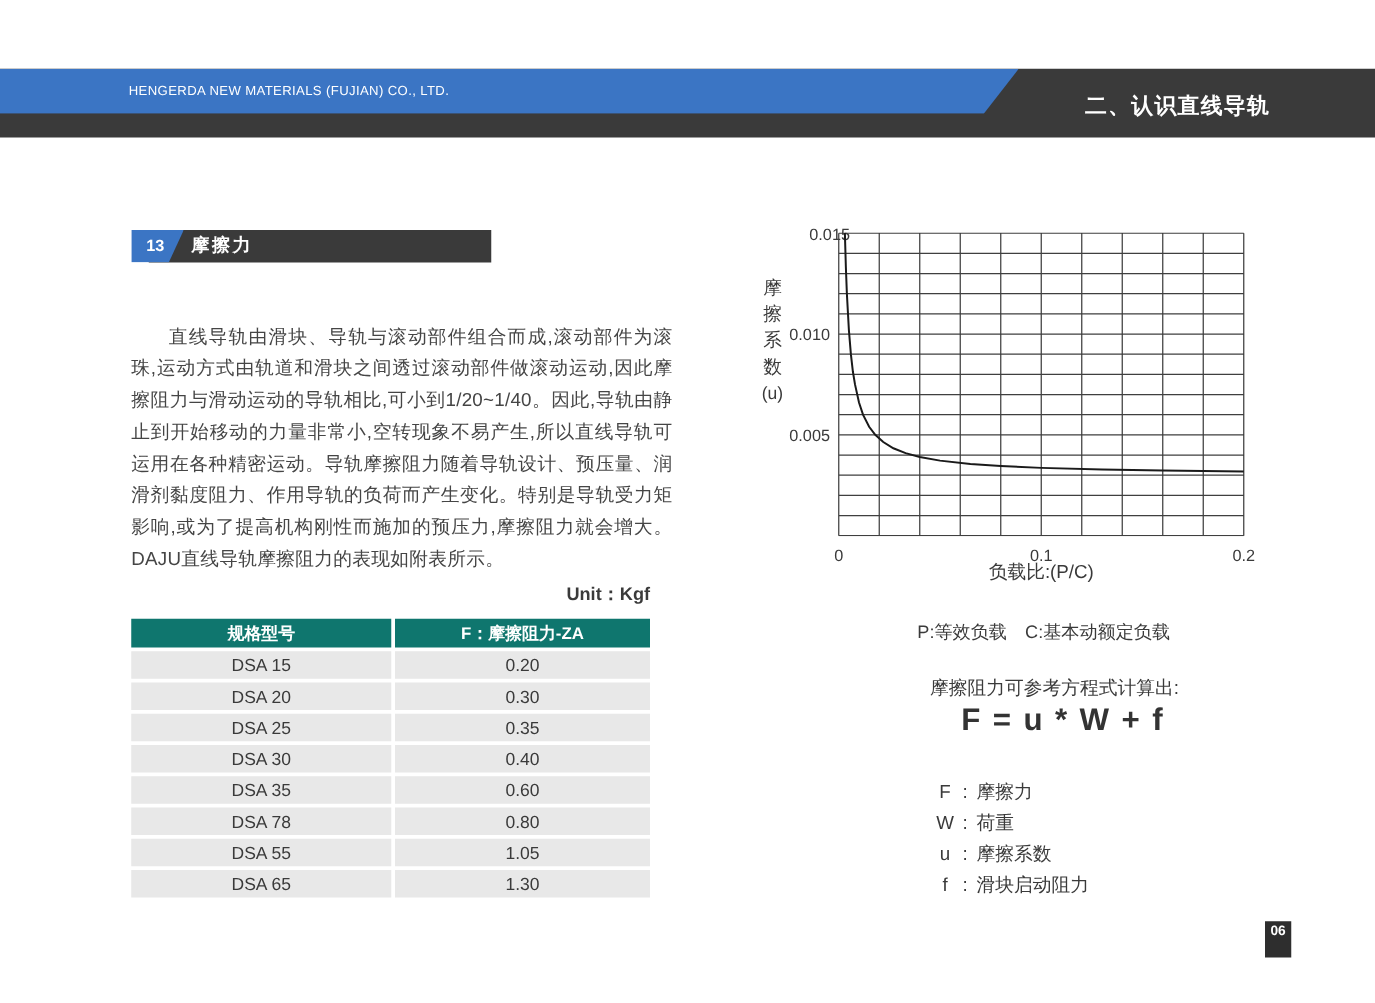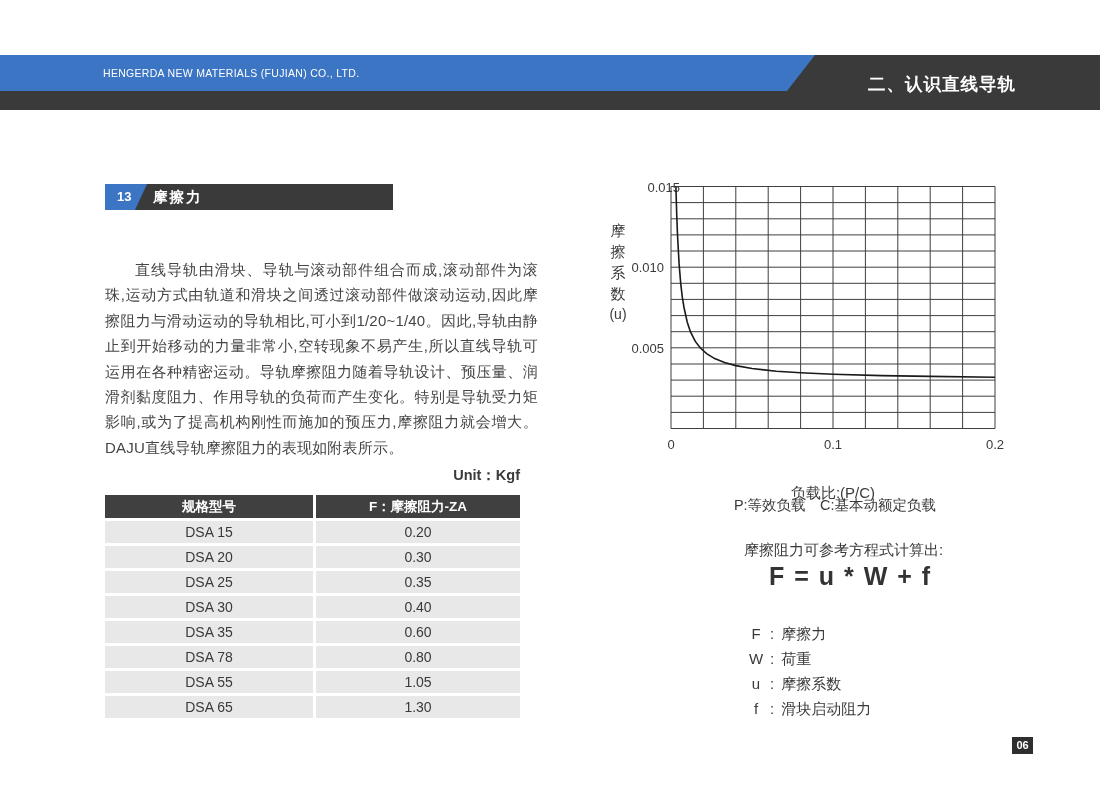--- a/index.html
+++ b/index.html
@@ -44,7 +44,7 @@
   .ylab .u{font-size:14px;}
   .ytick{position:absolute;width:52px;text-align:right;font-size:13px;color:#3a3a3a;}
   .xtick{position:absolute;top:437px;font-size:13px;color:#3a3a3a;text-align:center;}
-  .xlabel{position:absolute;left:670px;top:484px;width:326px;text-align:center;
+  .xlabel{position:absolute;left:670px;top:448px;width:326px;text-align:center;
     font-size:15px;color:#3a3a3a;}
   .xcaption{position:absolute;left:640px;top:496px;width:390px;text-align:center;
     font-size:14.5px;color:#3a3a3a;}

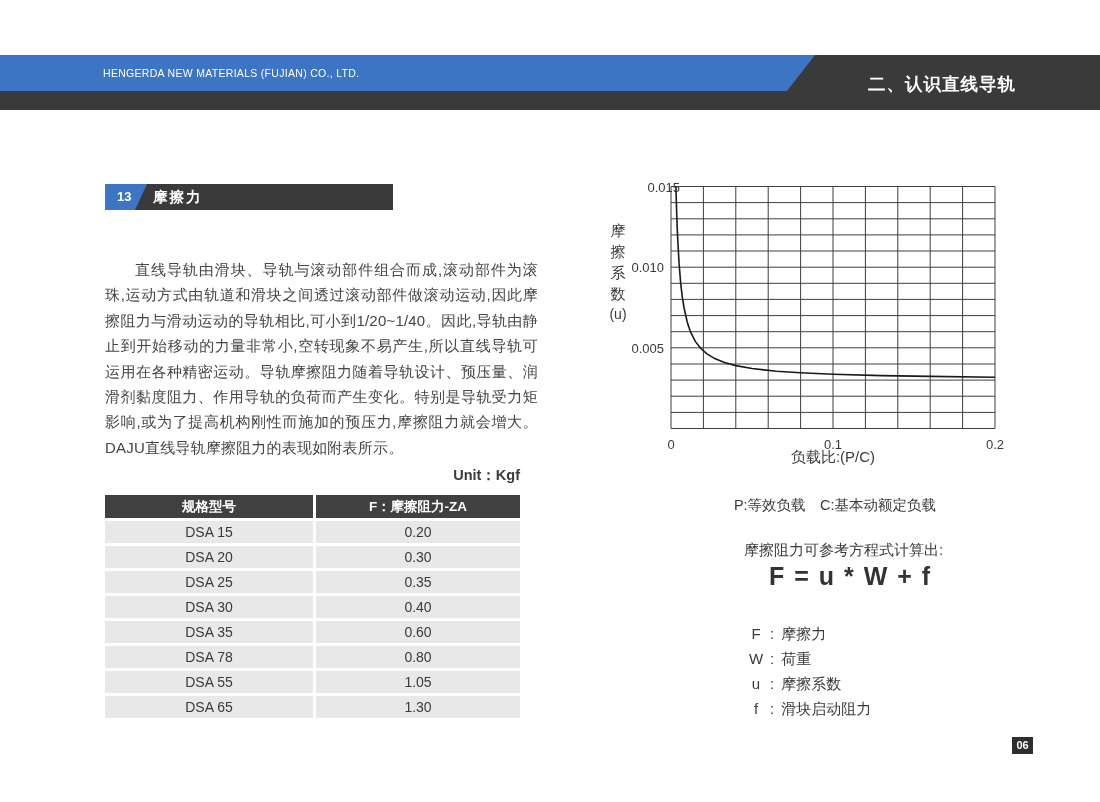--- a/index.html
+++ b/index.html
@@ -33,7 +33,7 @@
   .trow{display:flex;gap:3px;margin-bottom:3px;}
   .trow .c1{width:208px;}
   .trow .c2{flex:1;}
-  .thead .cell{background:#404040;color:#fff;font-weight:bold;font-size:13.5px;
+  .thead .cell{background:#0f766e;color:#fff;font-weight:bold;font-size:13.5px;
     height:23px;line-height:23px;text-align:center;}
   .tdata .cell{background:#e8e8e8;color:#3a3a3a;font-size:14px;height:22px;
     line-height:22px;text-align:center;}

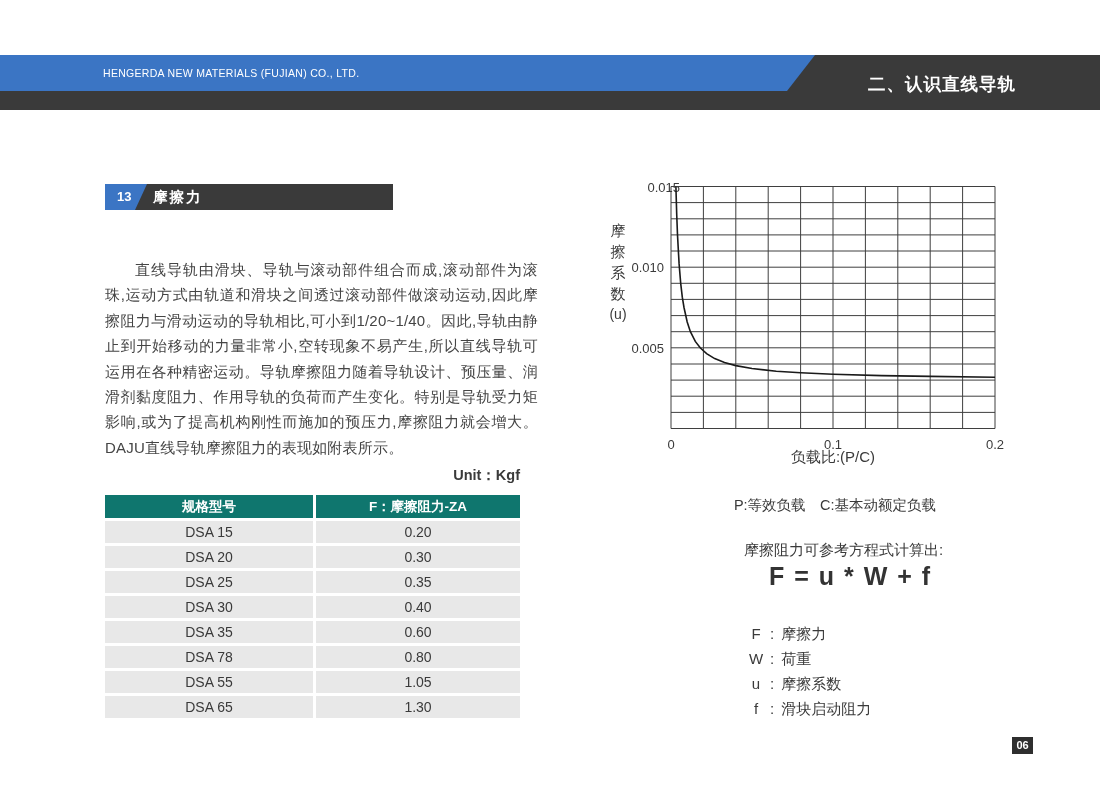--- a/index.html
+++ b/index.html
@@ -57,7 +57,7 @@
   .f-row .sym{width:20px;text-align:center;}
   .f-row .sep{margin:0 7px 0 4px;}
   
-  .pagenum{position:absolute;left:1012px;top:737px;width:21px;height:17px;background:#2e2e2e;
+  .pagenum{position:absolute;left:1012px;top:737px;width:21px;height:29px;background:#2e2e2e;
     color:#fff;font-size:11px;font-weight:bold;text-align:center;line-height:17px;}
 </style>
 </head>

